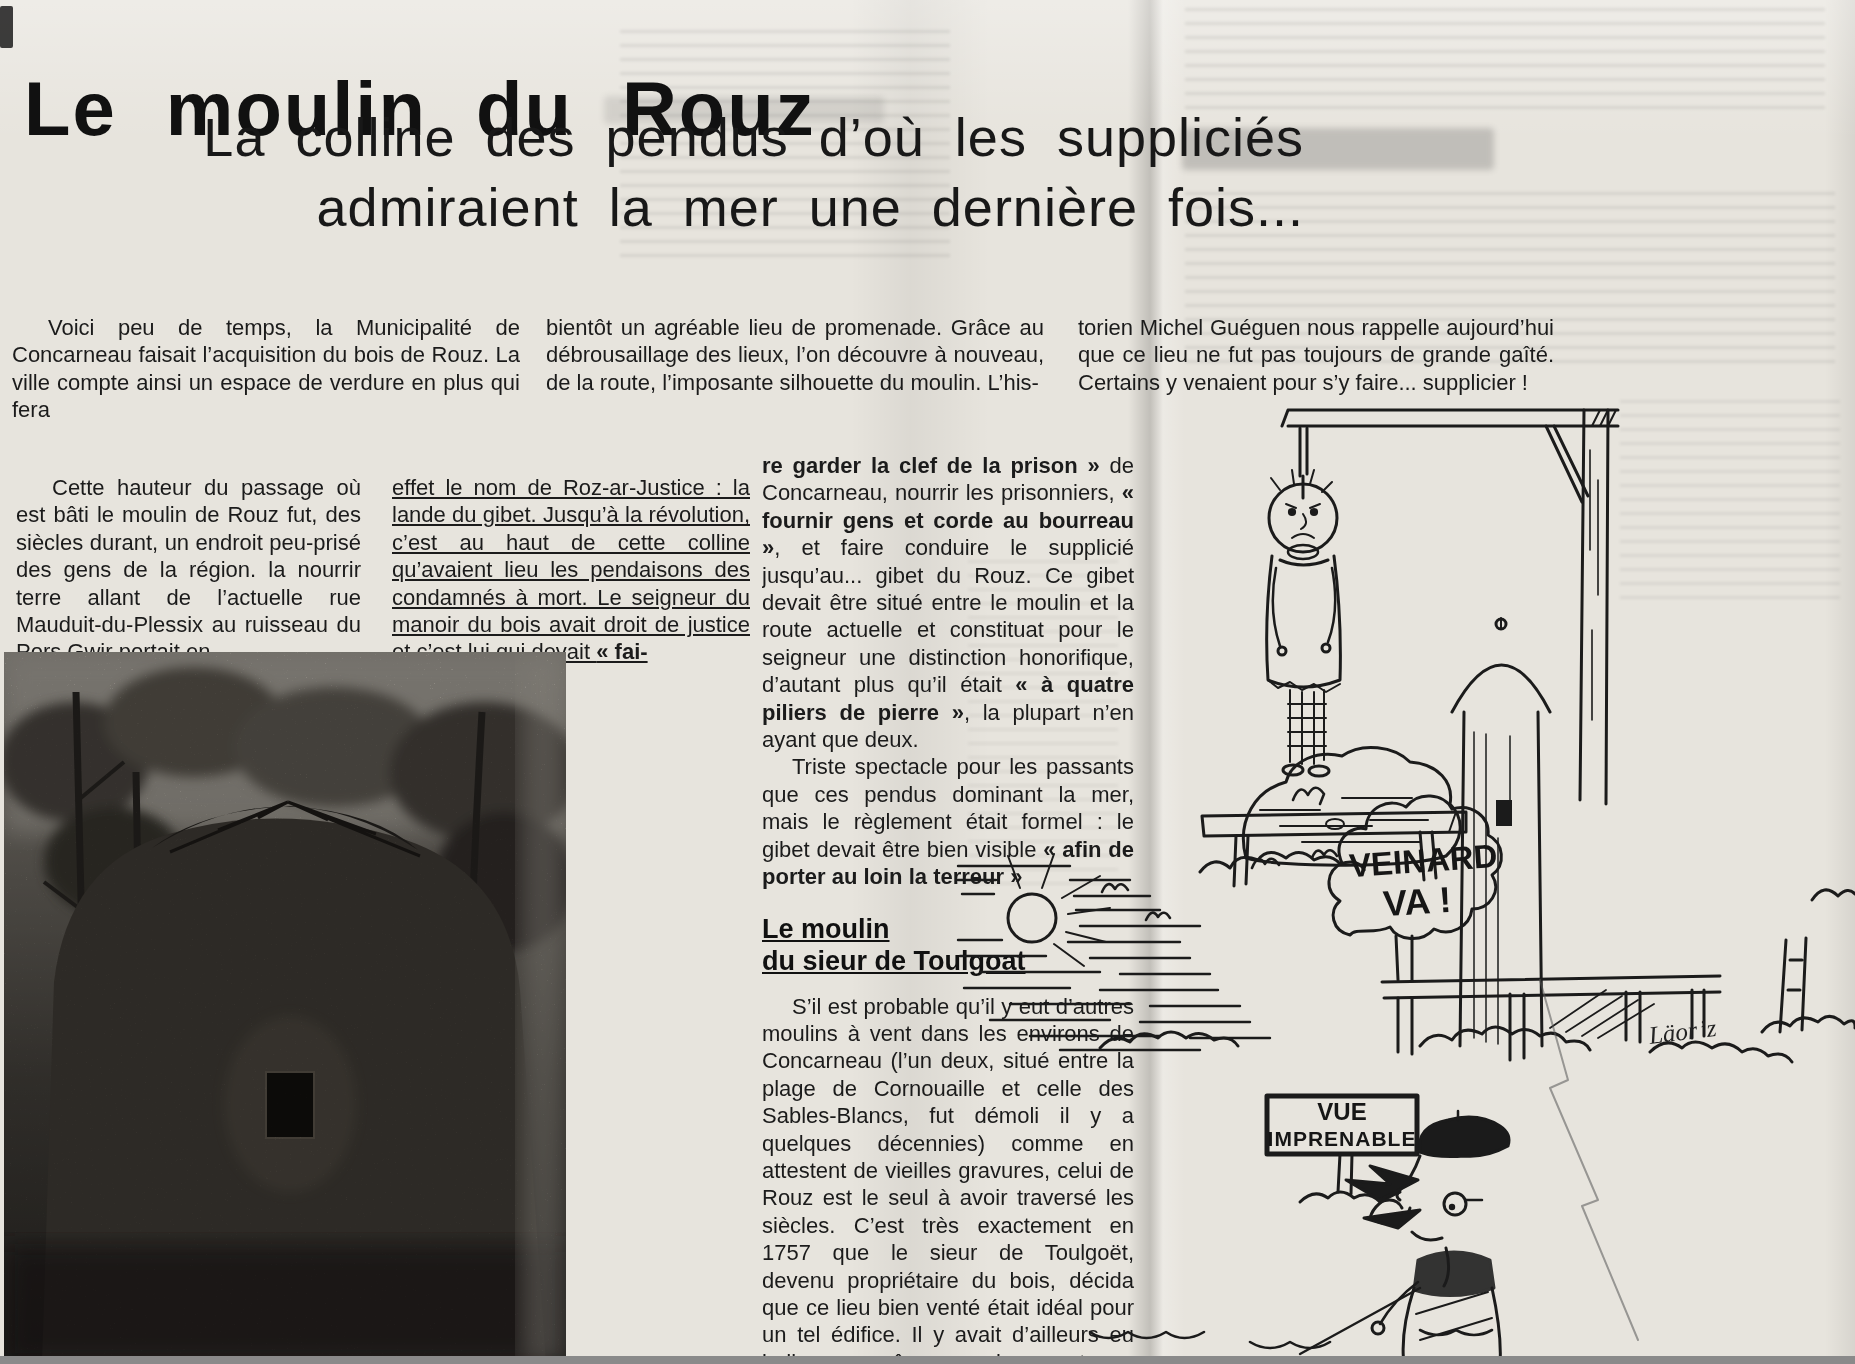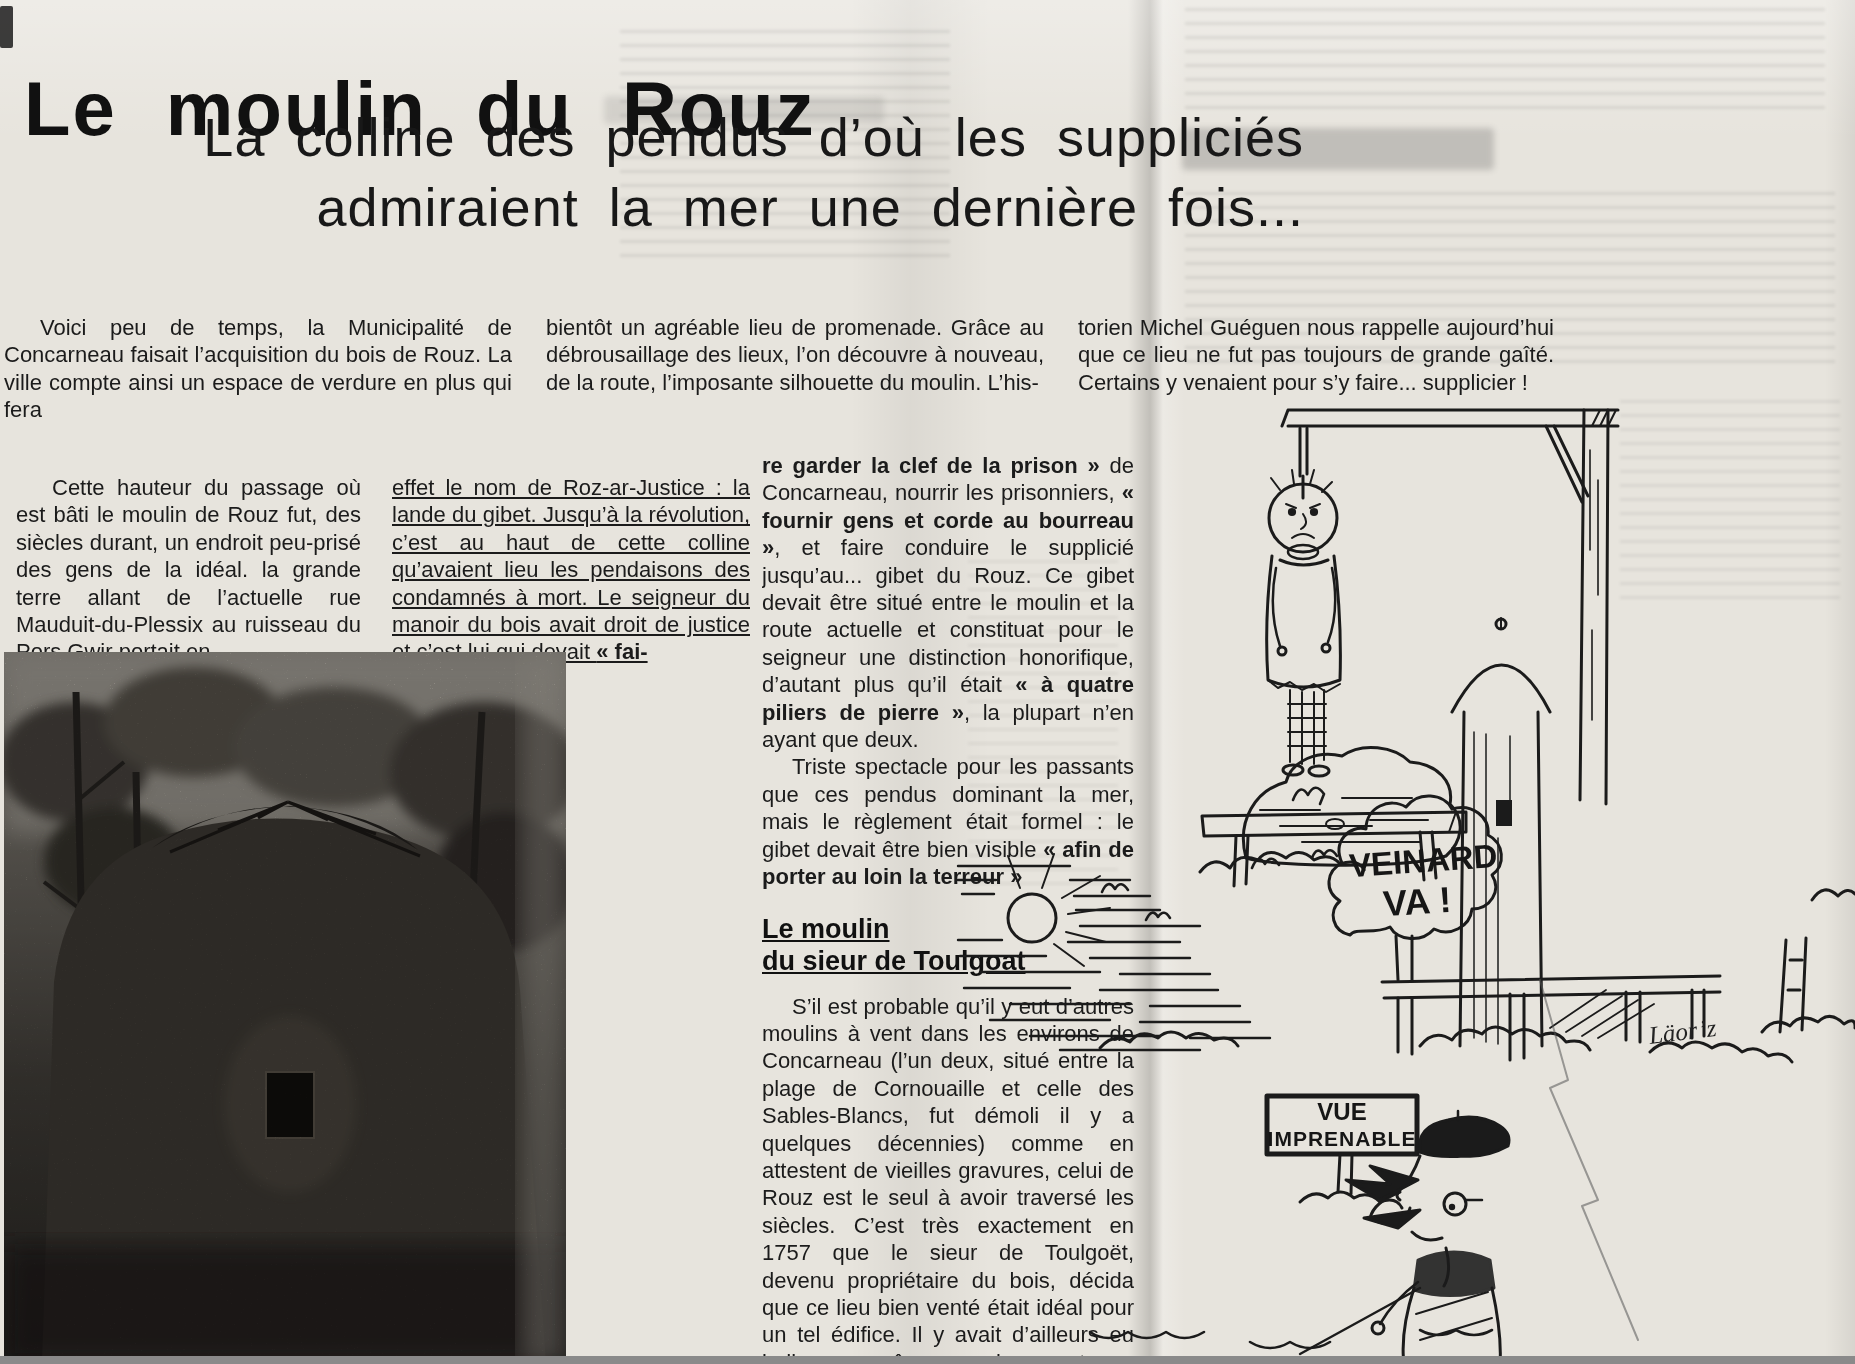--- a/index.html
+++ b/index.html
@@ -32,7 +32,7 @@
   }
   .indent{text-indent:36px;}
   .intro-col{top:292px;}
-  .ic1{left:4px;  width:508px;}
+  .ic1{left:12px;  width:508px;}
   .ic2{left:546px; width:498px;}
   .ic3{left:1078px;width:476px;}
   .bc1{left:16px;  top:452px; width:345px;}

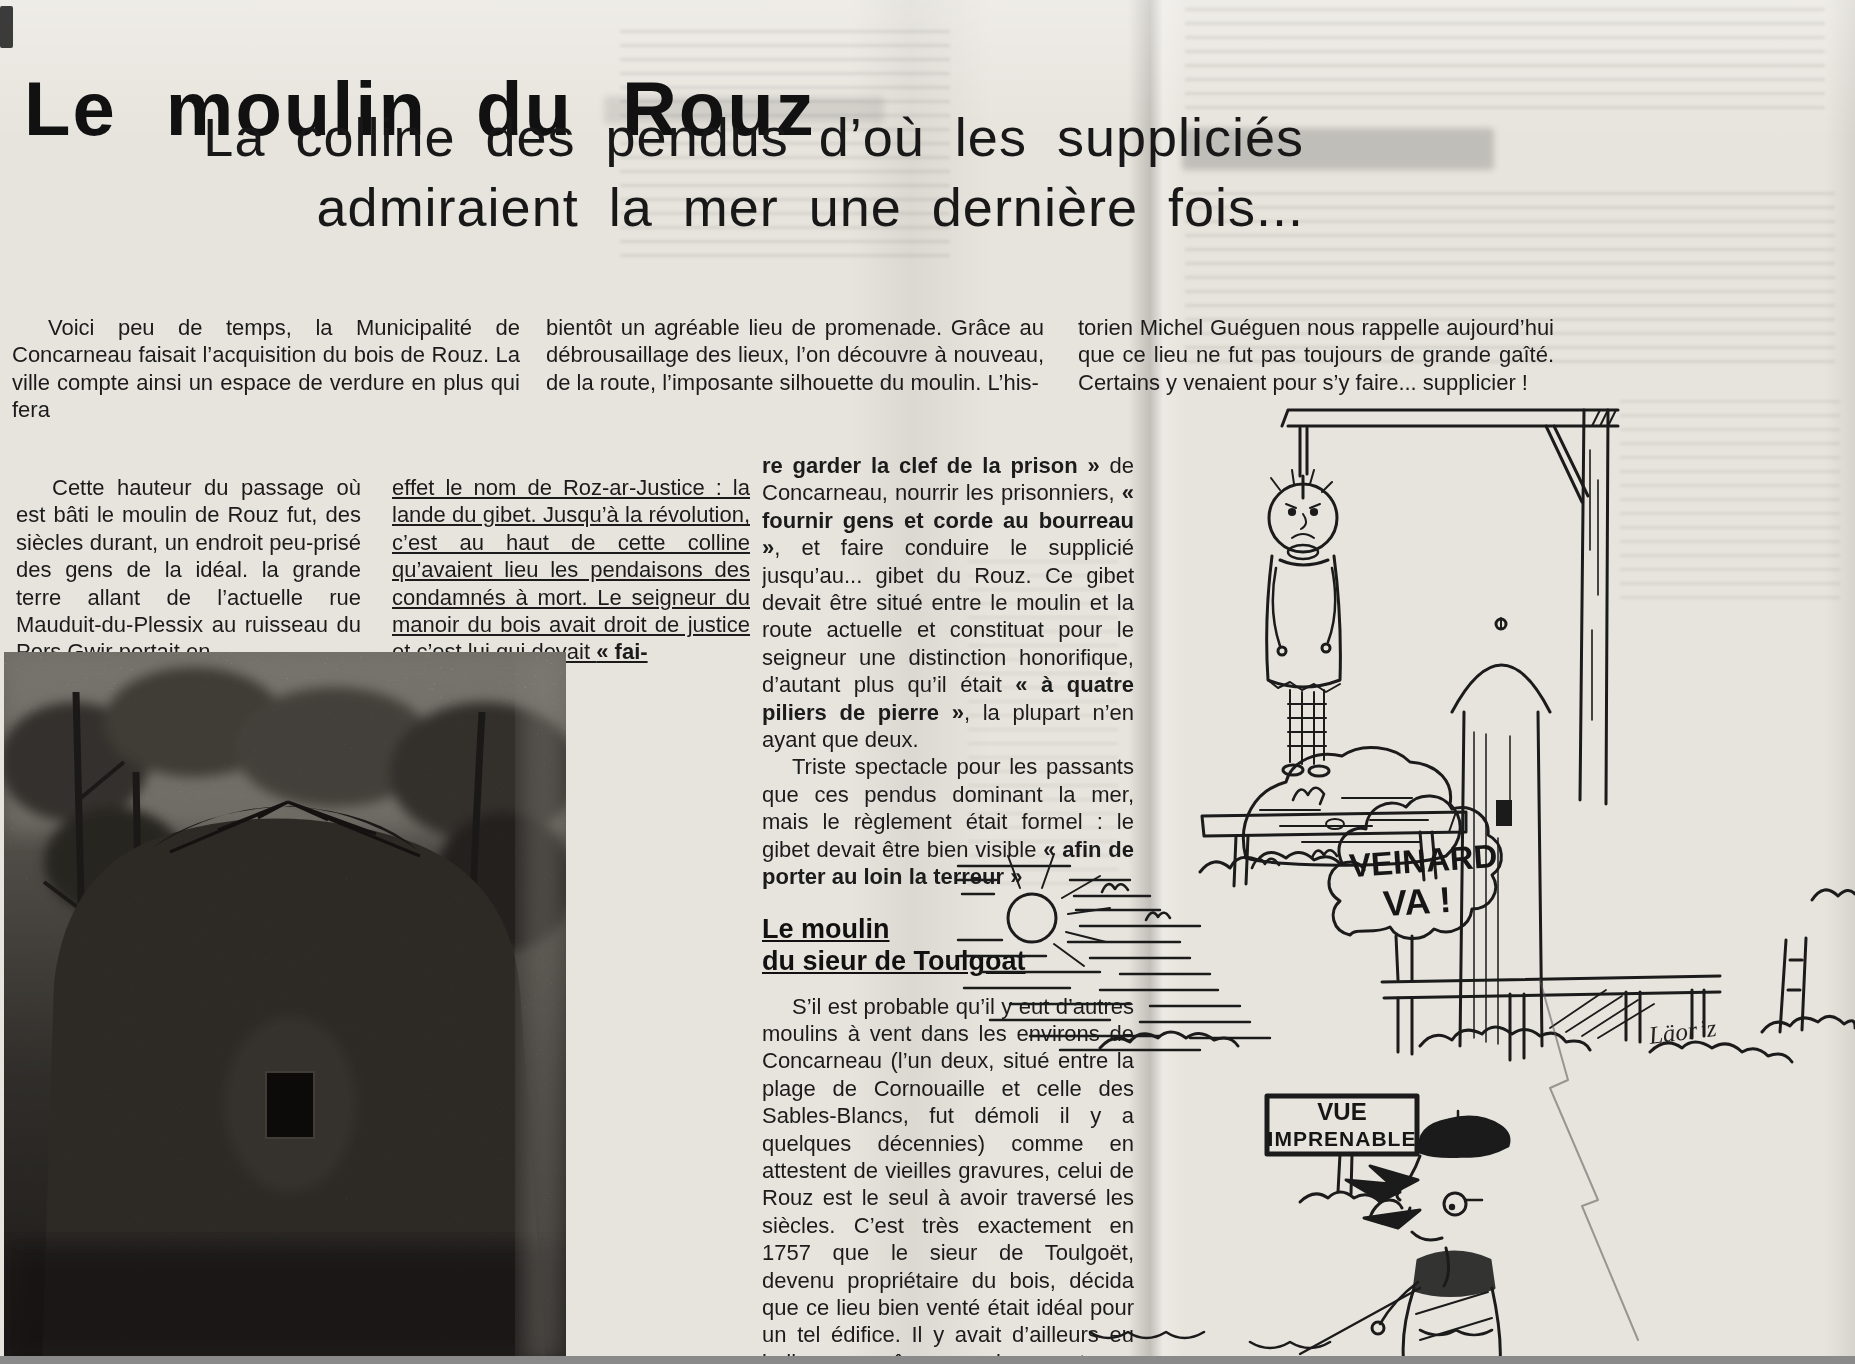--- a/index.html
+++ b/index.html
@@ -80,7 +80,7 @@
   <p class="abs col intro-col ic2">bientôt un agréable lieu de promenade. Grâce au débrousaillage des lieux, l’on découvre à nouveau, de la route, l’imposante silhouette du moulin. L’his-</p>
   <p class="abs col intro-col ic3">torien Michel Guéguen nous rappelle aujourd’hui que ce lieu ne fut pas toujours de grande gaîté. Certains y venaient pour s’y faire... supplicier !</p>
 
-  <p class="abs col bc1 indent">Cette hauteur du passage où est bâti le moulin de Rouz fut, des siècles durant, un endroit peu-prisé des gens de la idéal. la grande terre allant de l’actuelle rue Mauduit-du-Plessix au ruisseau du Pors Gwir portait en</p>
+  <p class="abs col bc1 indent">Cette hauteur du passage où est bâti le moulin de Rouz fut, des siècles durant, un endroit peu-prisé des gens de la région. la nourrir terre allant de l’actuelle rue Mauduit-du-Plessix au ruisseau du Pors Gwir portait en</p>
   <p class="abs col bc2"><span>effet le nom de Roz-ar-Justice : la lande du gibet. Jusqu’à la révolution, c’est au haut de cette colline qu’avaient lieu les pendaisons des condamnés à mort. Le seigneur du manoir du bois avait droit de justice et c’est lui qui devait </span><b>« fai-</b></p>
 
   <div class="abs col bc3">

